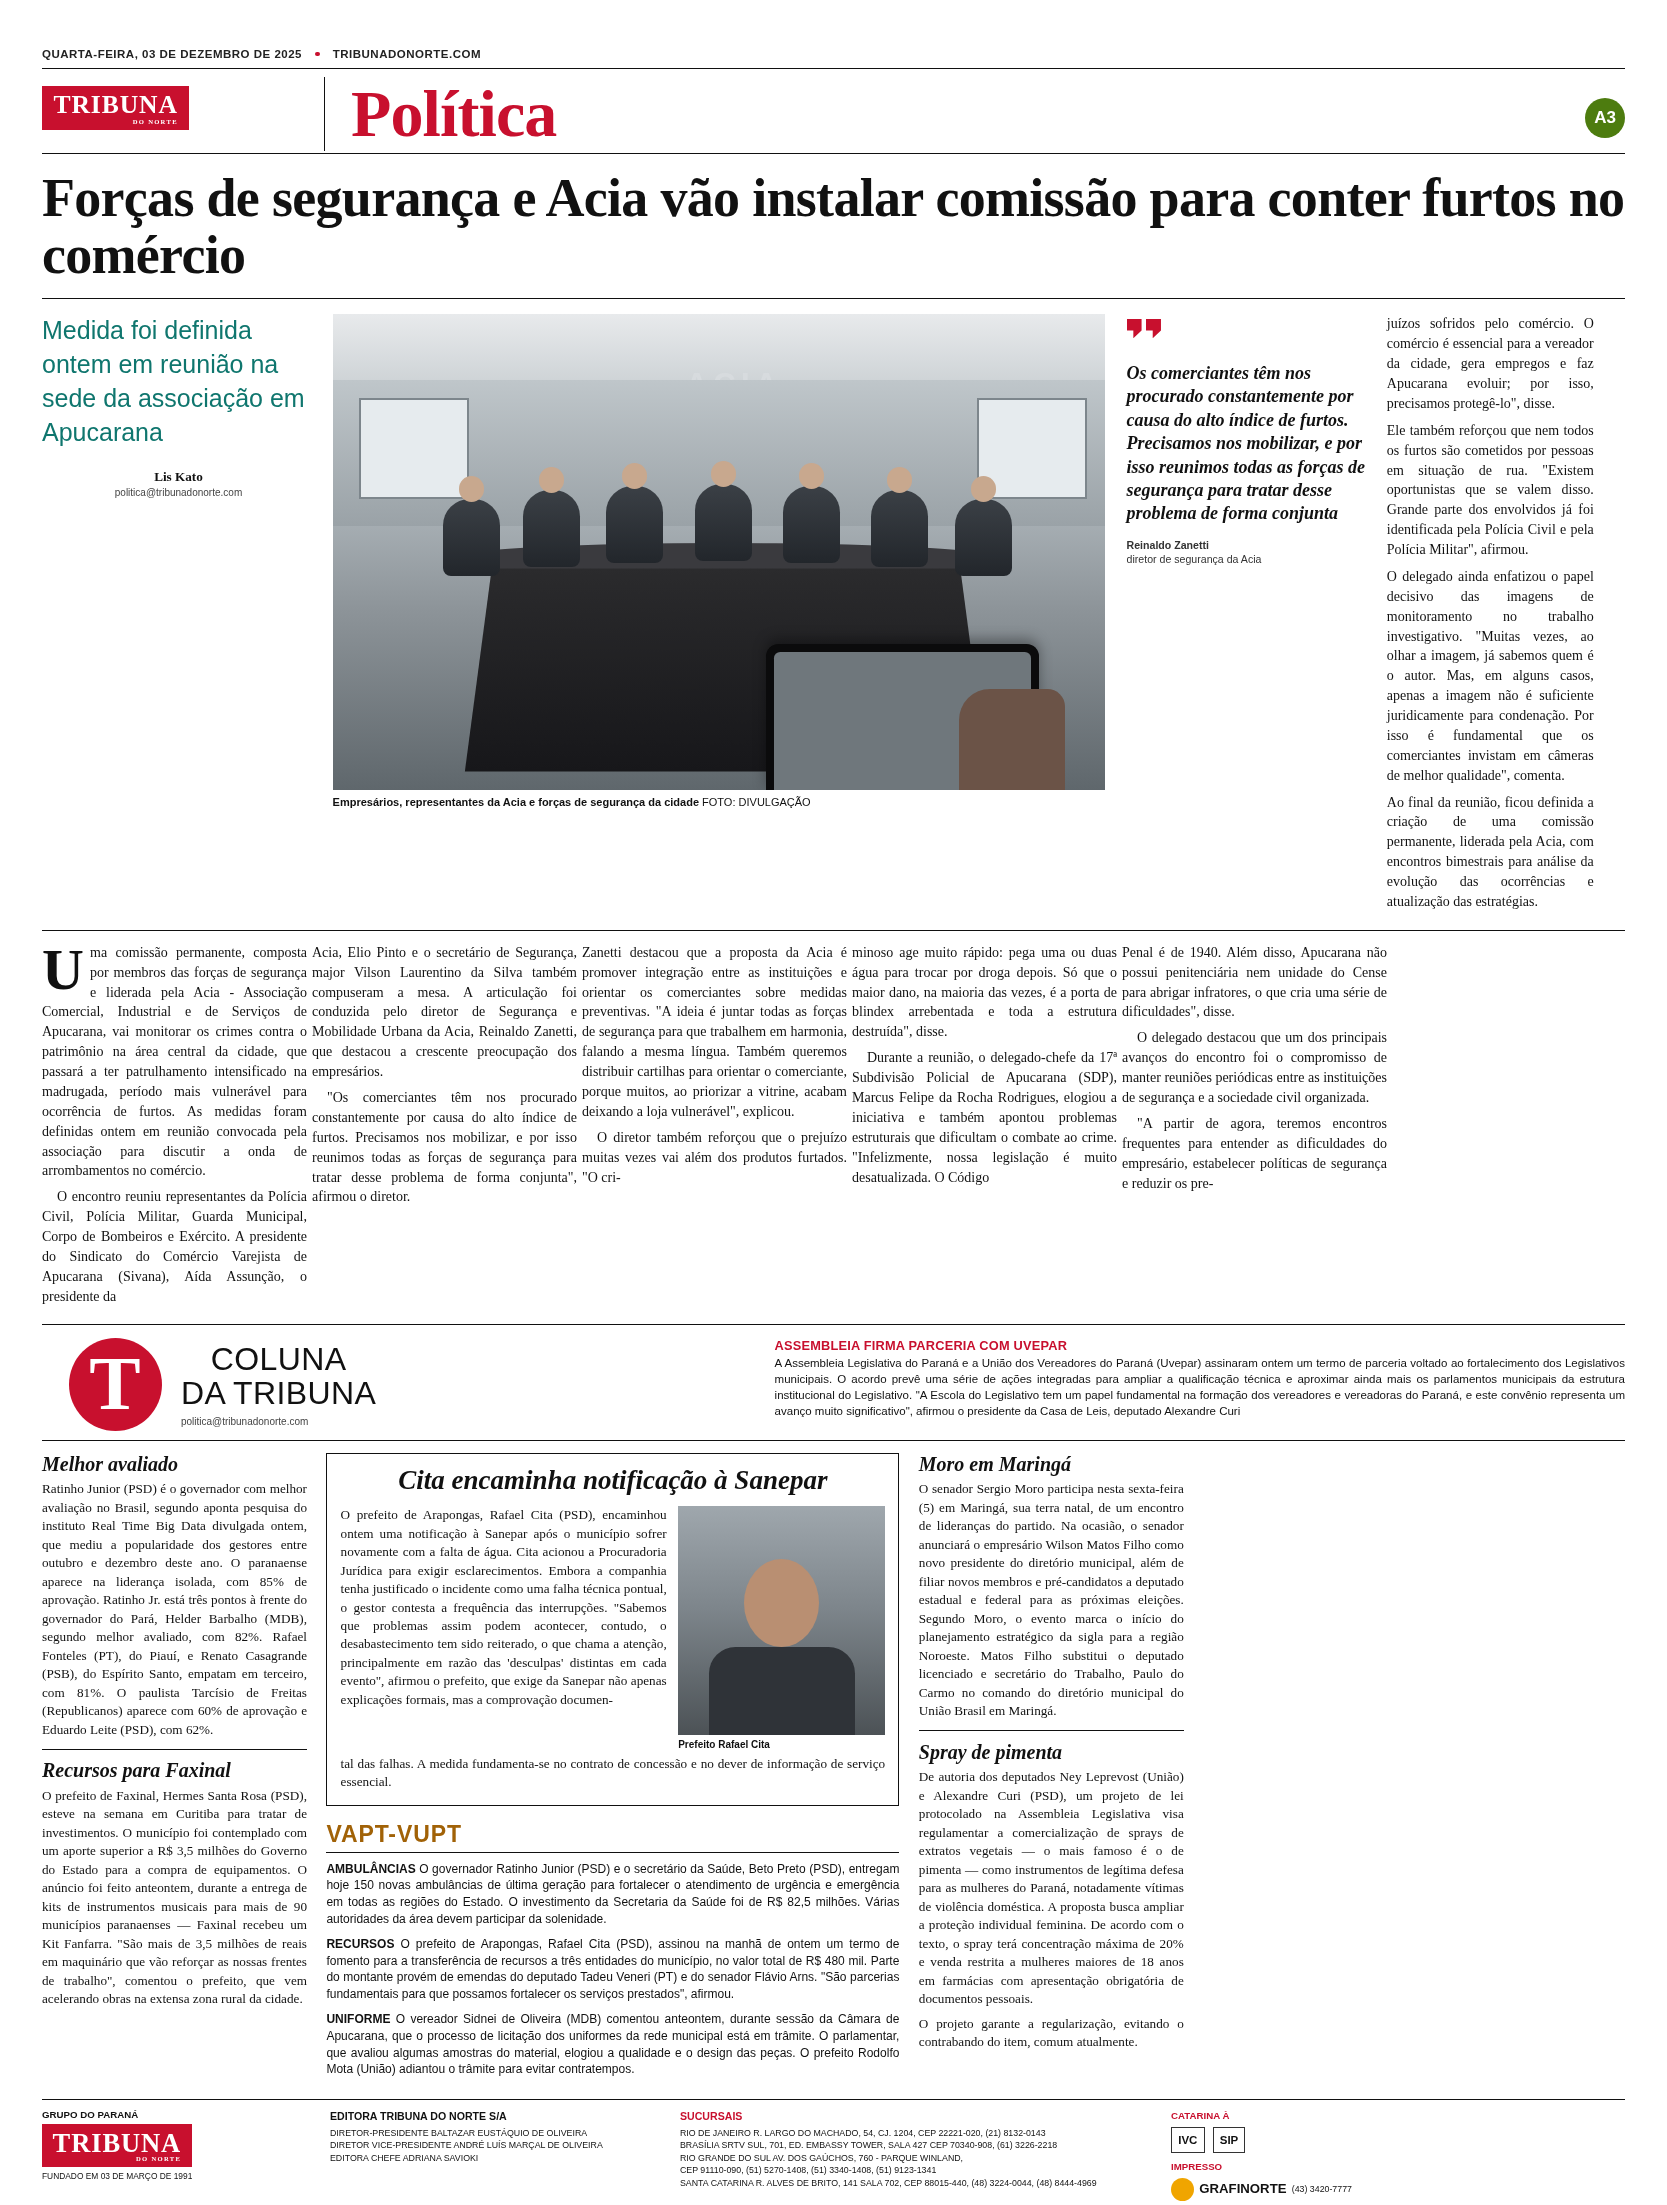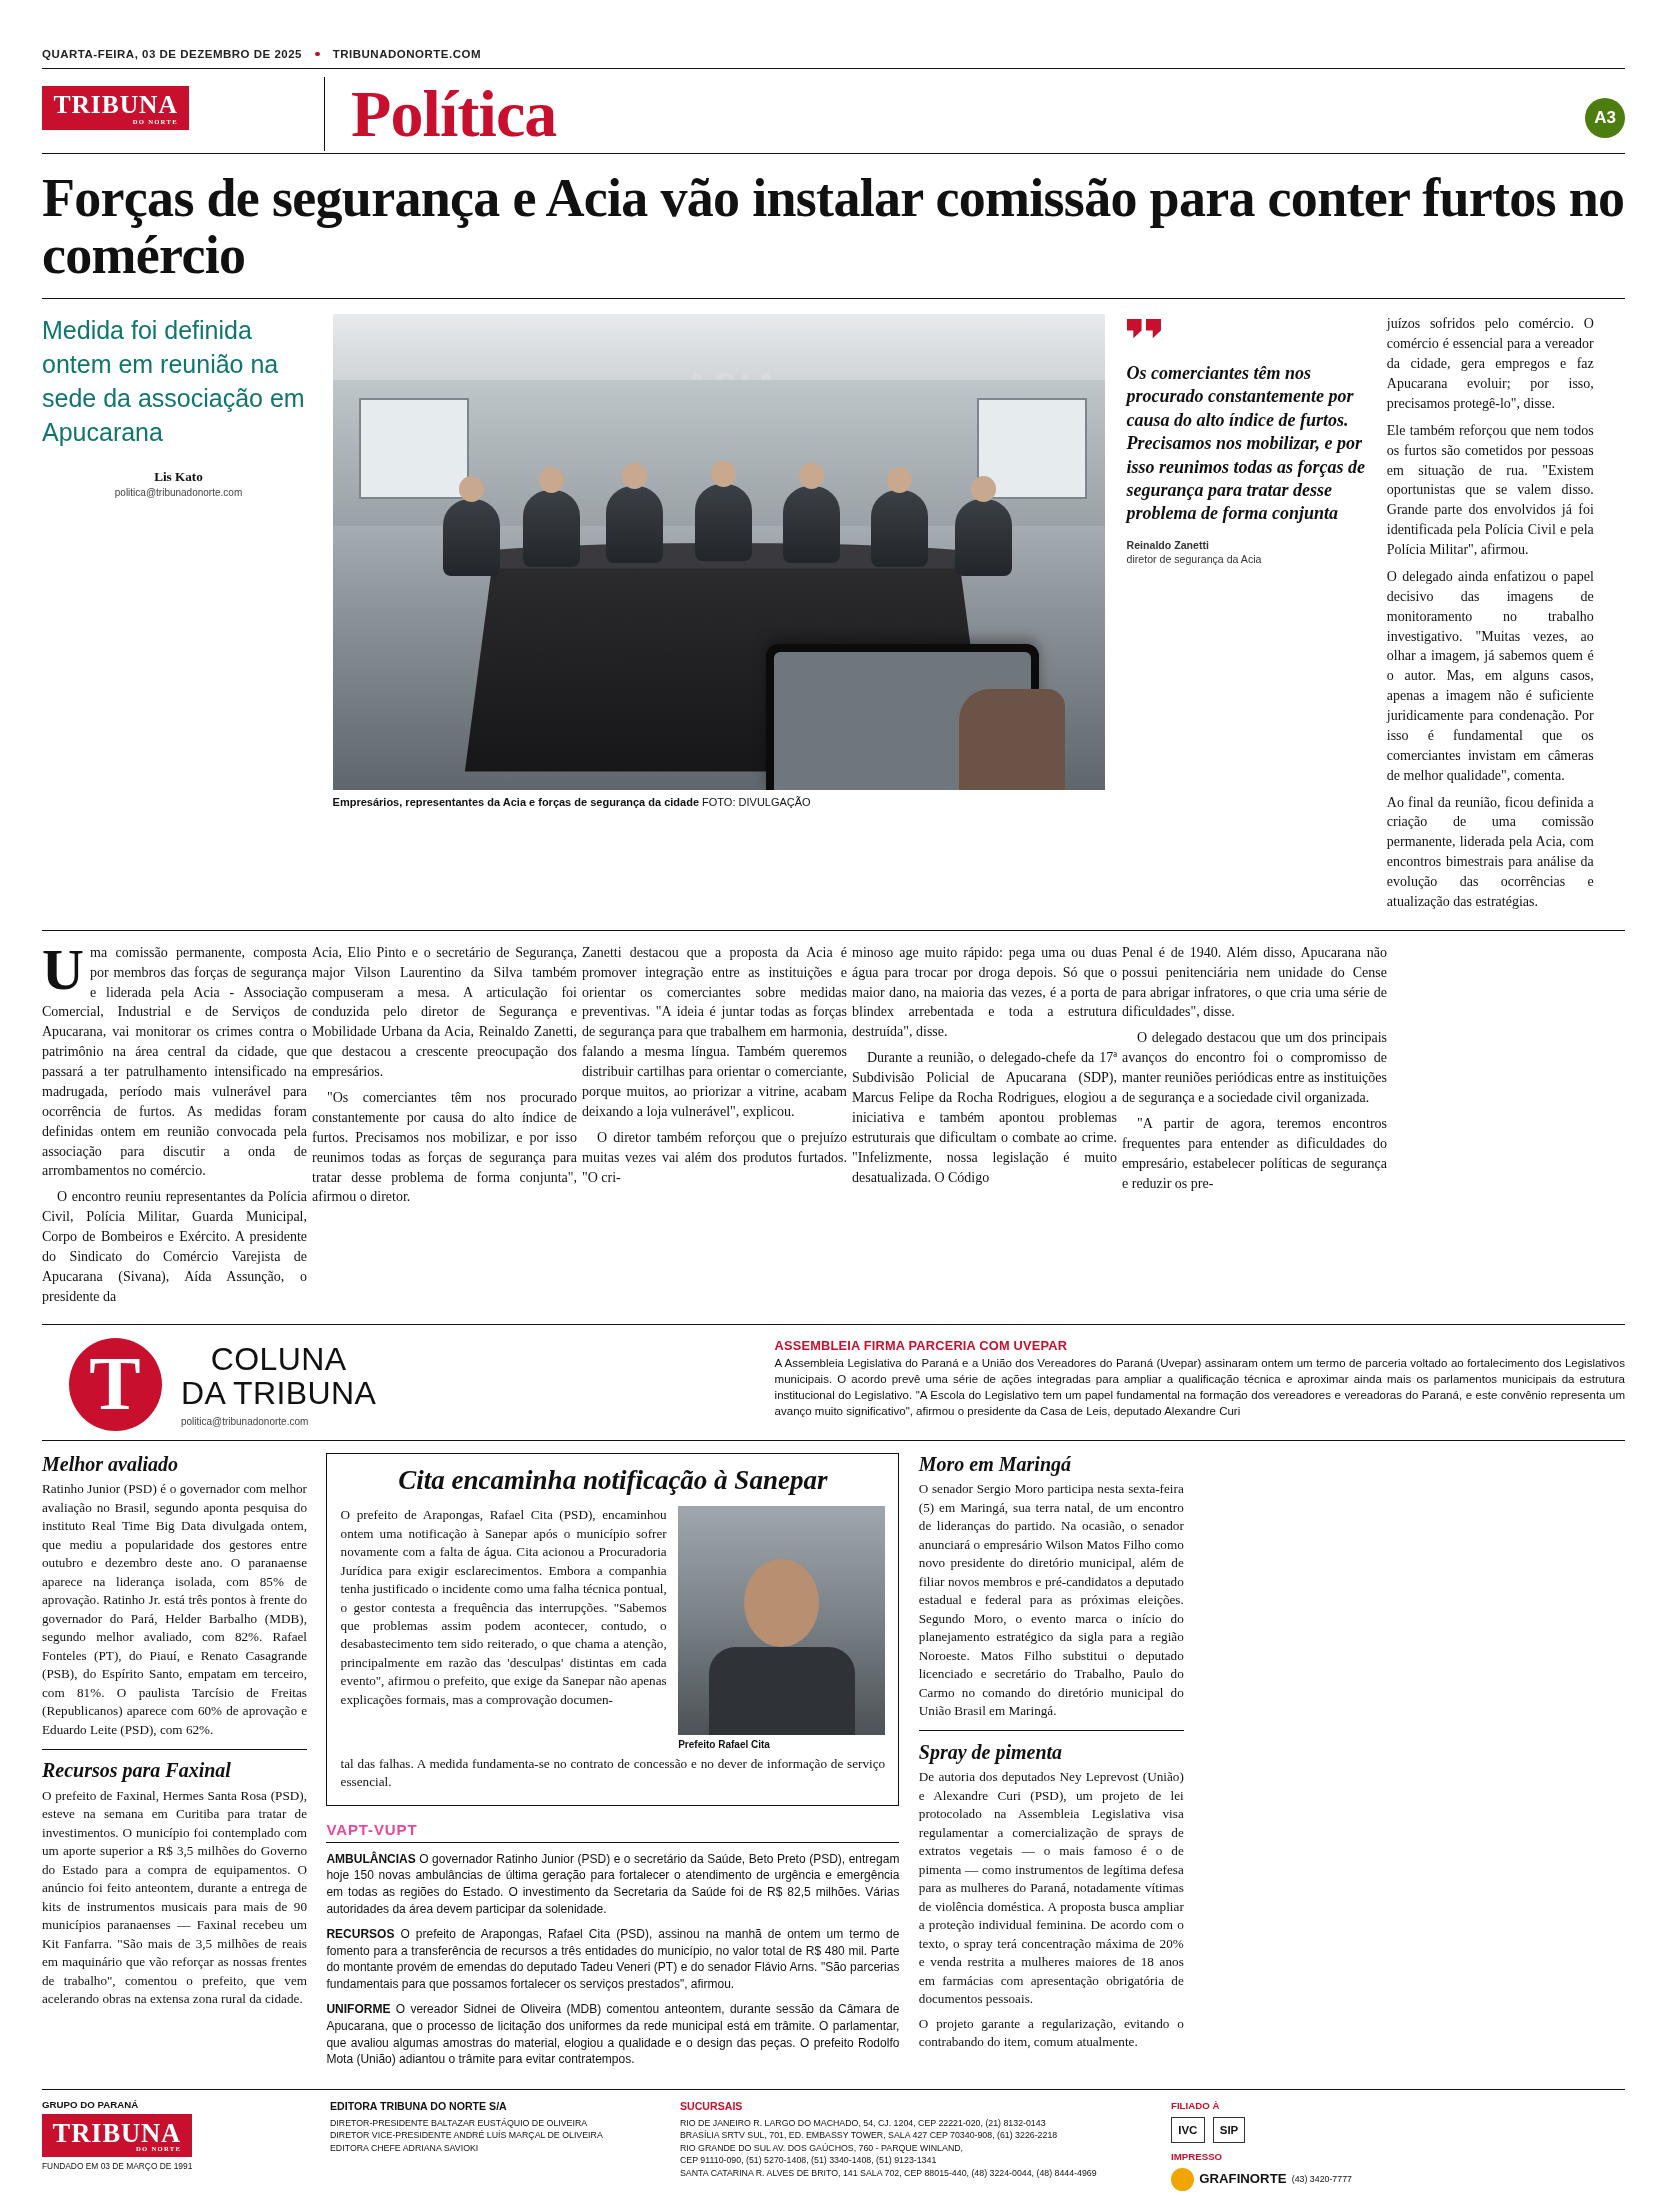--- a/index.html
+++ b/index.html
@@ -156,7 +156,7 @@
   .boxed-after p { font-family:"Liberation Serif", serif; font-size:13.2px; line-height:1.4; text-align:justify; margin:5.3px 0 0 0; }
 
   .vapt { margin-top:15px; }
-  .vapt h2 { font-family:"Liberation Sans", sans-serif; color:#ec4899; font-weight:bold; font-size:15px; margin:0 0 2.6px 0; letter-spacing:0.9px; }
+  .vapt h2 { font-family:"Liberation Sans", sans-serif; color:#a16207; font-weight:bold; font-size:23px; margin:0 0 2.6px 0; letter-spacing:0.9px; }
   .vapt .hr { border-top:0.9px solid #111; margin:3.5px 0 8px 0; }
   .vapt p { font-family:"Liberation Sans", sans-serif; font-size:12px; line-height:1.4; text-align:justify; margin:0 0 8px 0; }
   .vapt p b { font-weight:bold; }

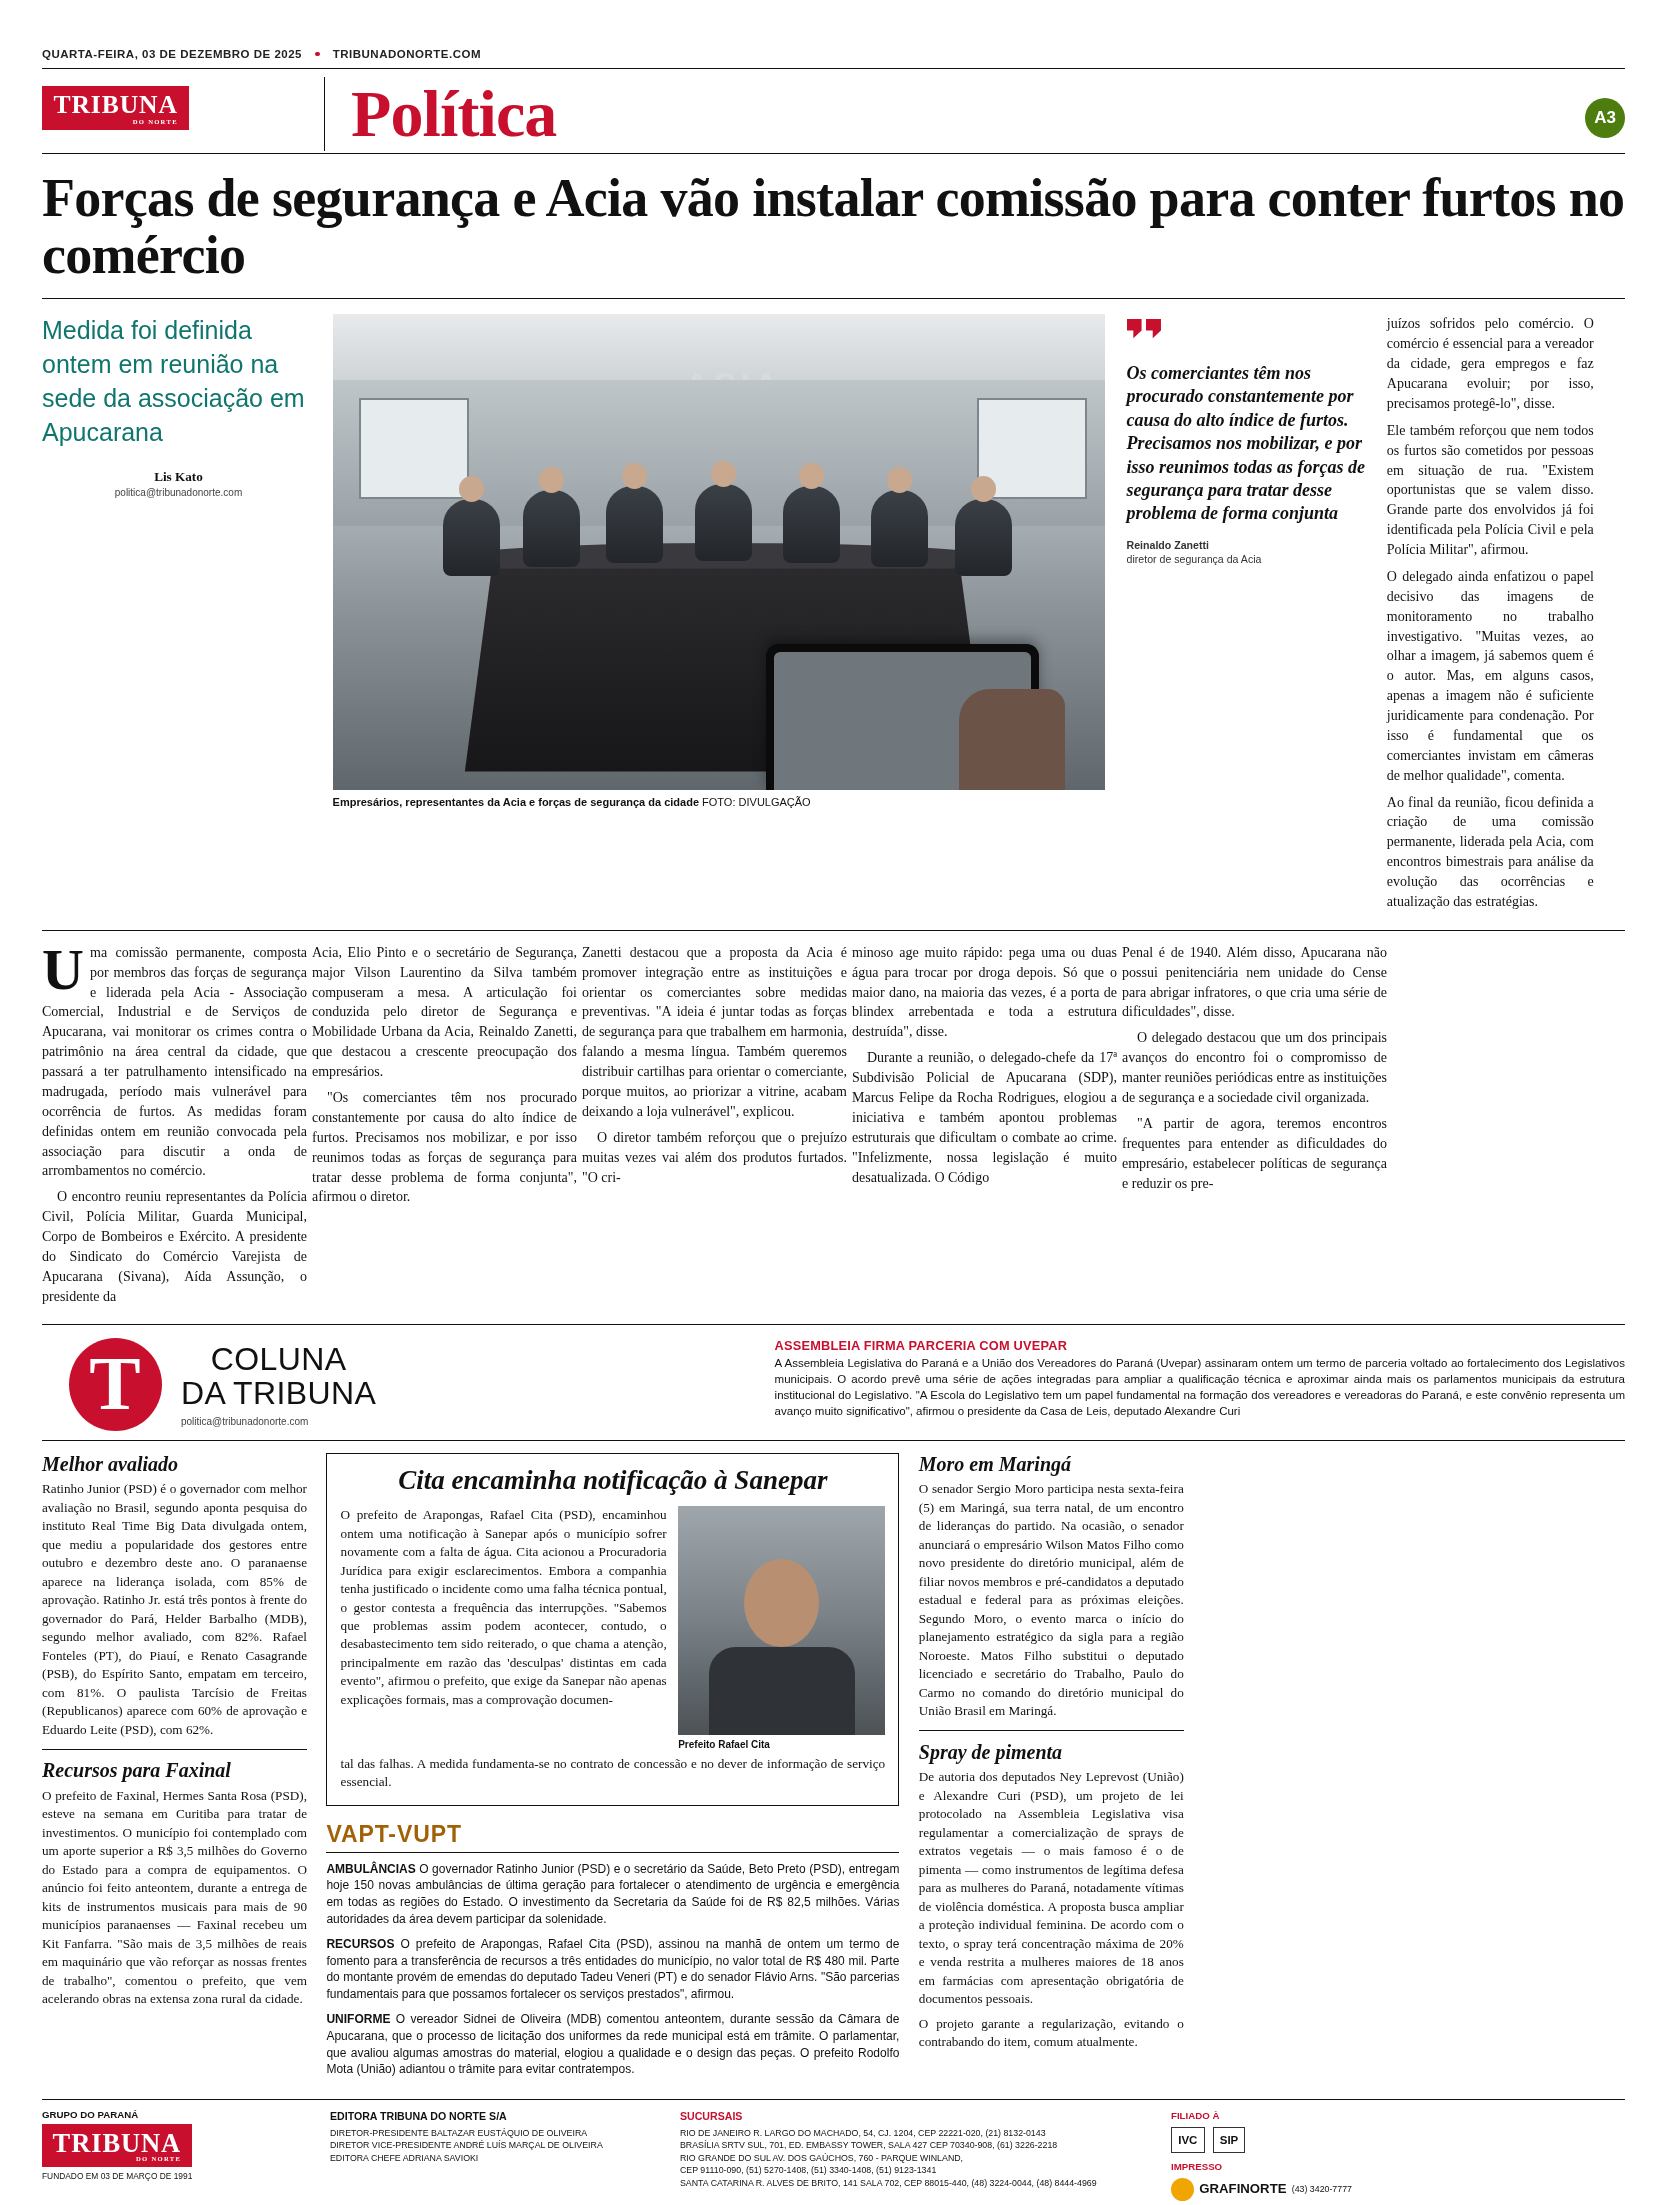--- a/index.html
+++ b/index.html
@@ -405,7 +405,7 @@
       </div>
 
       <div class="f-col fil">
-        <div class="t">FILIADO À</div>
+        <div class="t">CATARINA À</div>
         <div class="badges">
           <span class="badge-box">IVC</span>
           <span class="badge-box">SIP</span>

